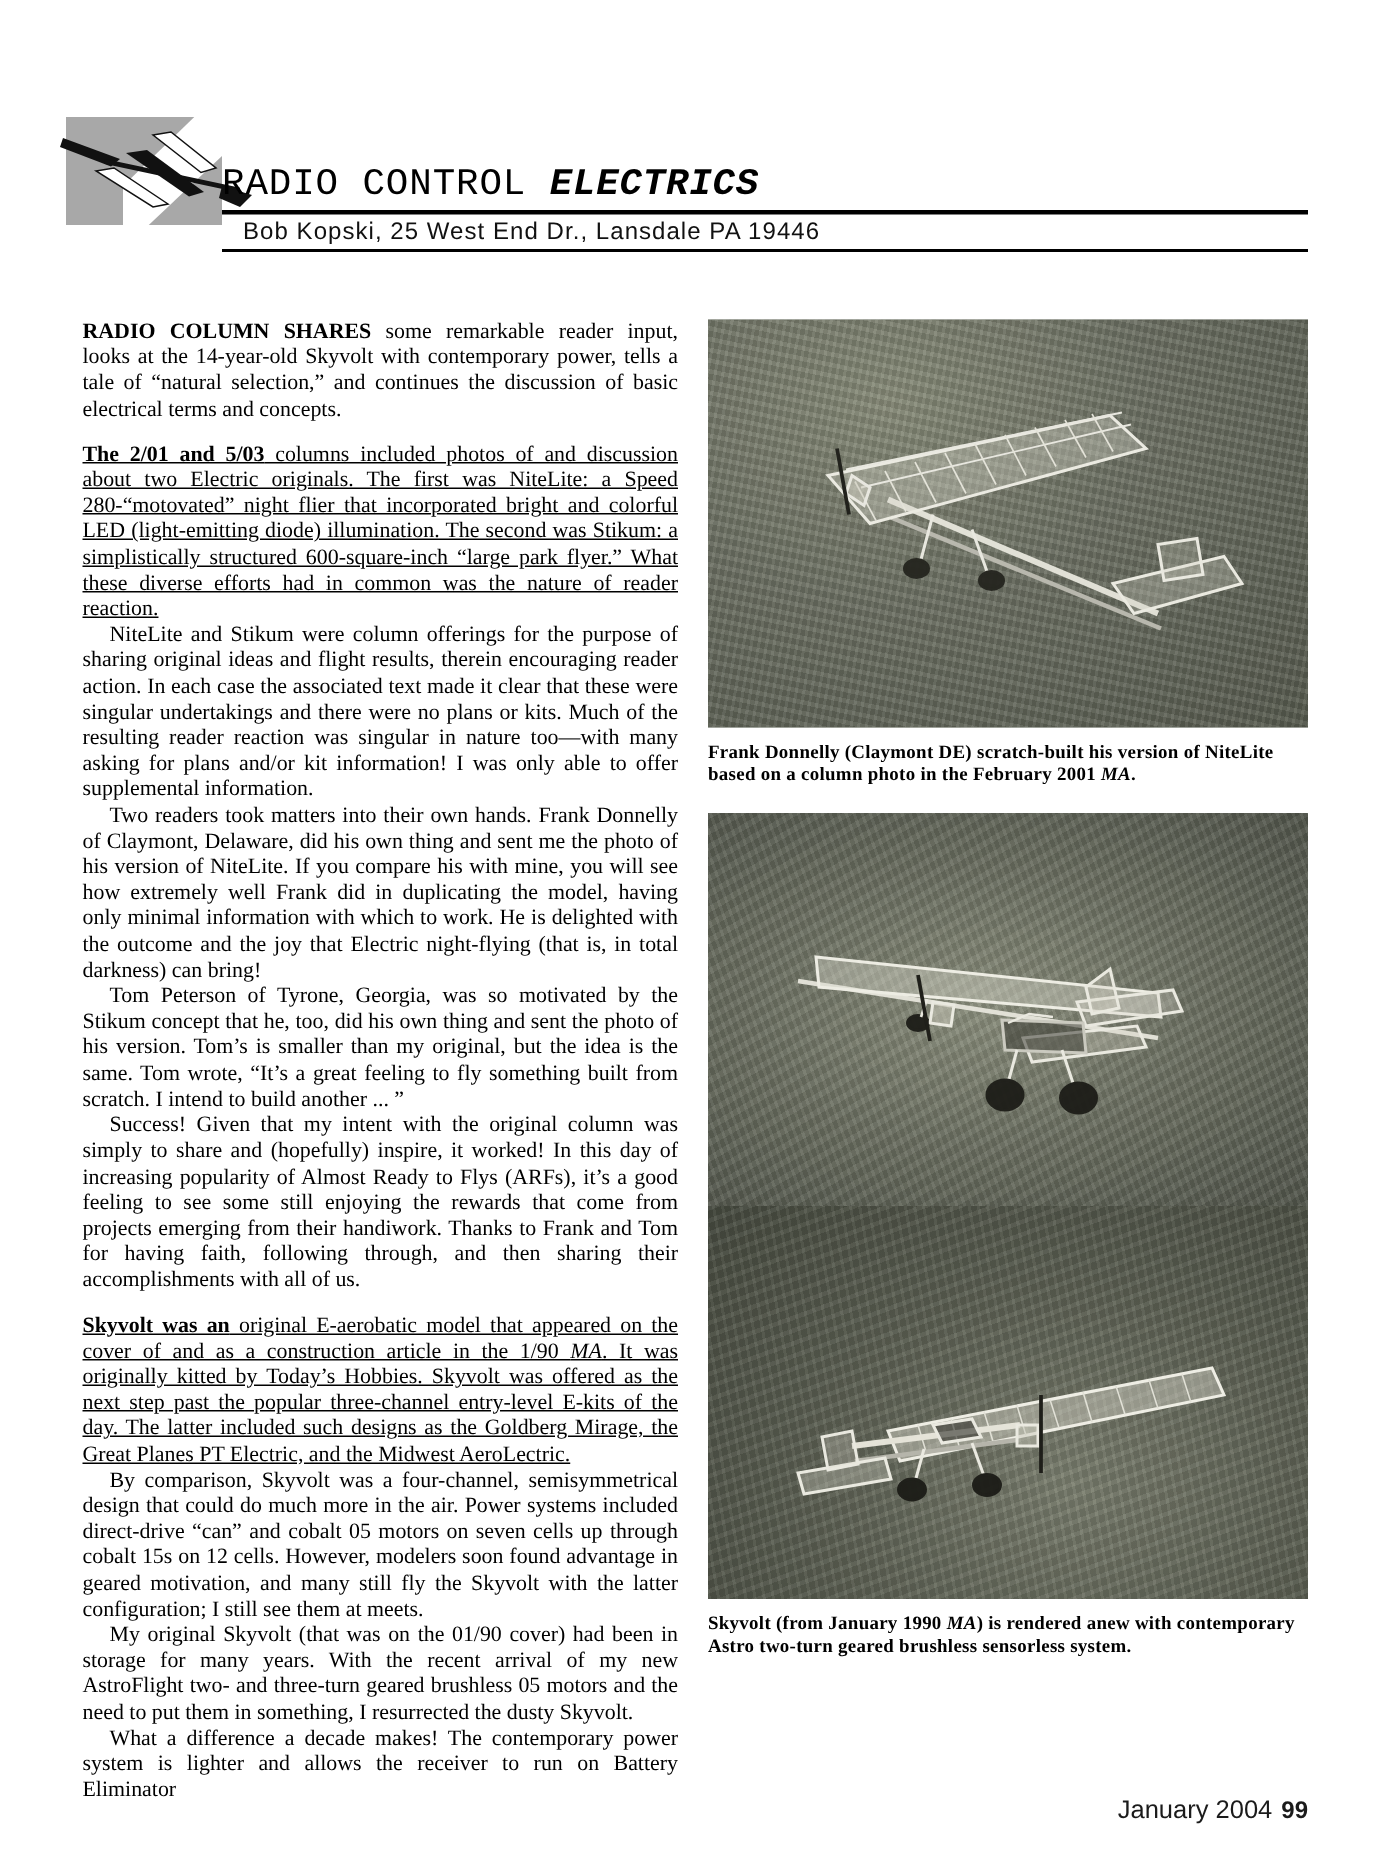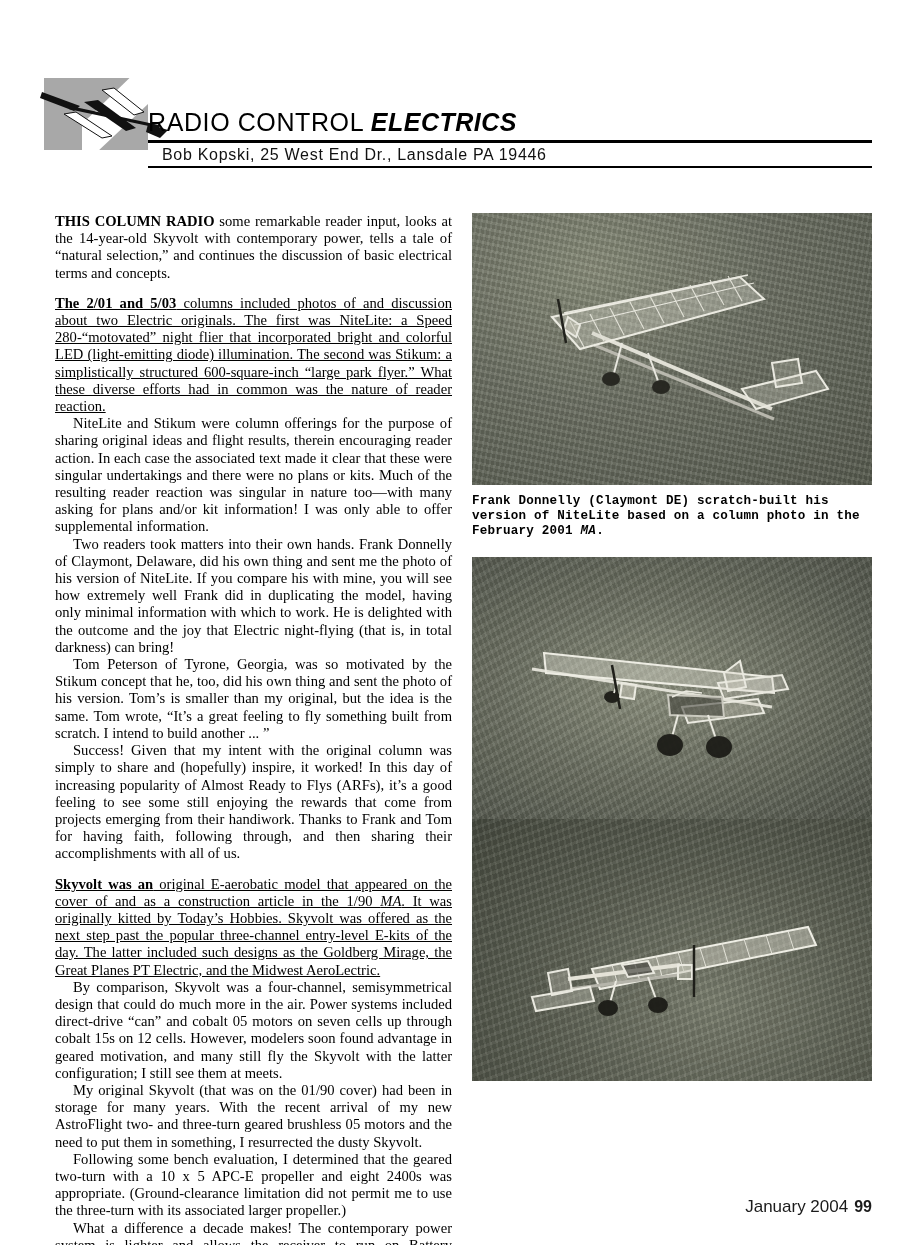--- a/index.html
+++ b/index.html
@@ -38,7 +38,7 @@
 
   .header-title {
     position: absolute; left: 104px; top: 30px;
-    font-family: Liberation Sans, sans-serif;
+    font-family: Liberation Mono, monospace;
     font-size: 25px;
     letter-spacing: 0.6px;
     white-space: nowrap;

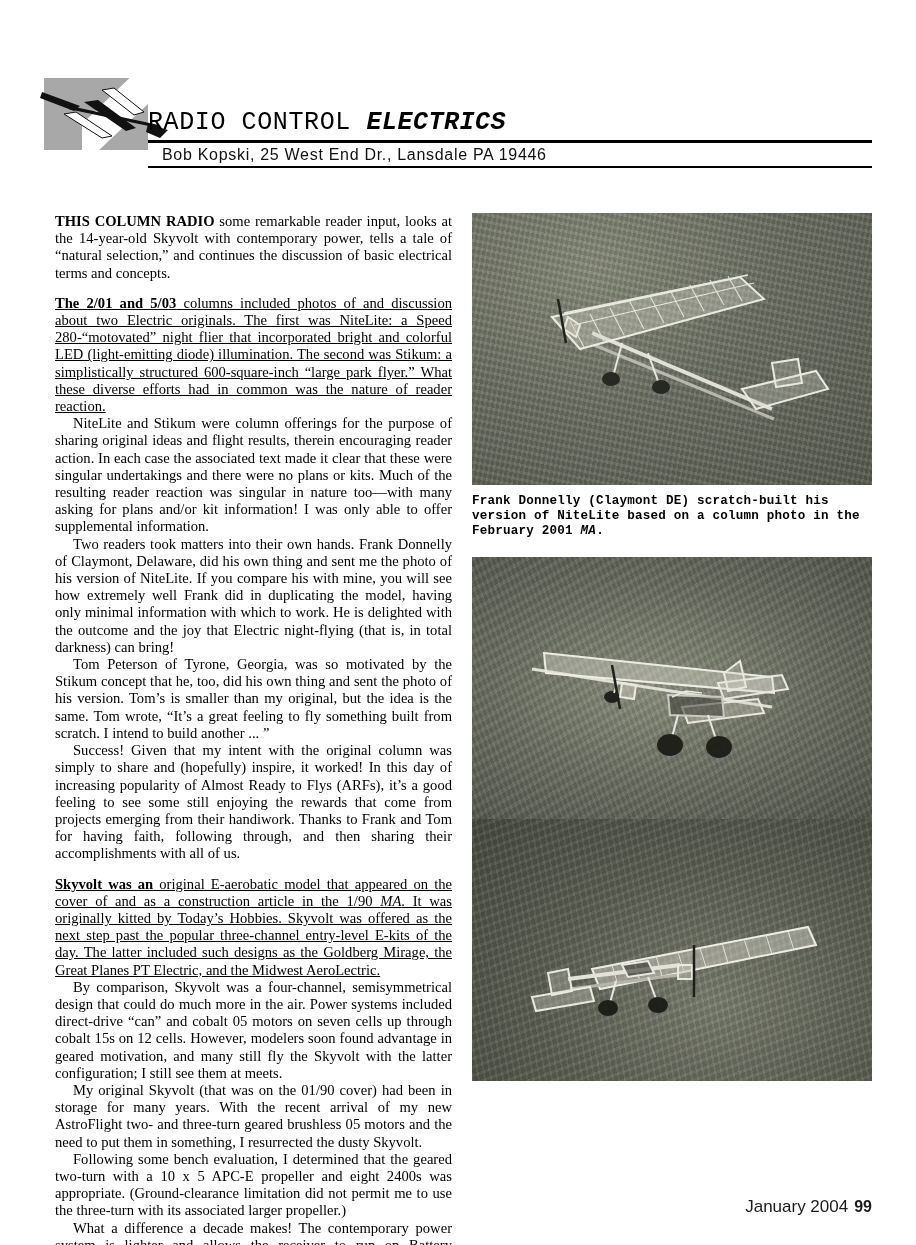--- a/index.html
+++ b/index.html
@@ -165,7 +165,7 @@
 
 <div class="col-left">
 
-  <p><span class="bold">THIS COLUMN RADIO</span><span> some remarkable reader input, looks at the 14-year-old Skyvolt with contemporary power, tells a tale of “natural selection,” and continues the discussion of basic electrical terms and concepts.</span></p>
+  <p><span class="bold">RADIO COLUMN SHARES</span><span> some remarkable reader input, looks at the 14-year-old Skyvolt with contemporary power, tells a tale of “natural selection,” and continues the discussion of basic electrical terms and concepts.</span></p>
 
   <p class="spaced"><span class="bold">The 2/01 and 5/03</span><span> columns included photos of and discussion about two Electric originals. The first was NiteLite: a Speed 280-“motovated” night flier that incorporated bright and colorful LED (light-emitting diode) illumination. The second was Stikum: a simplistically structured 600-square-inch “large park flyer.” What these diverse efforts had in common was the nature of reader reaction.</span></p>
 

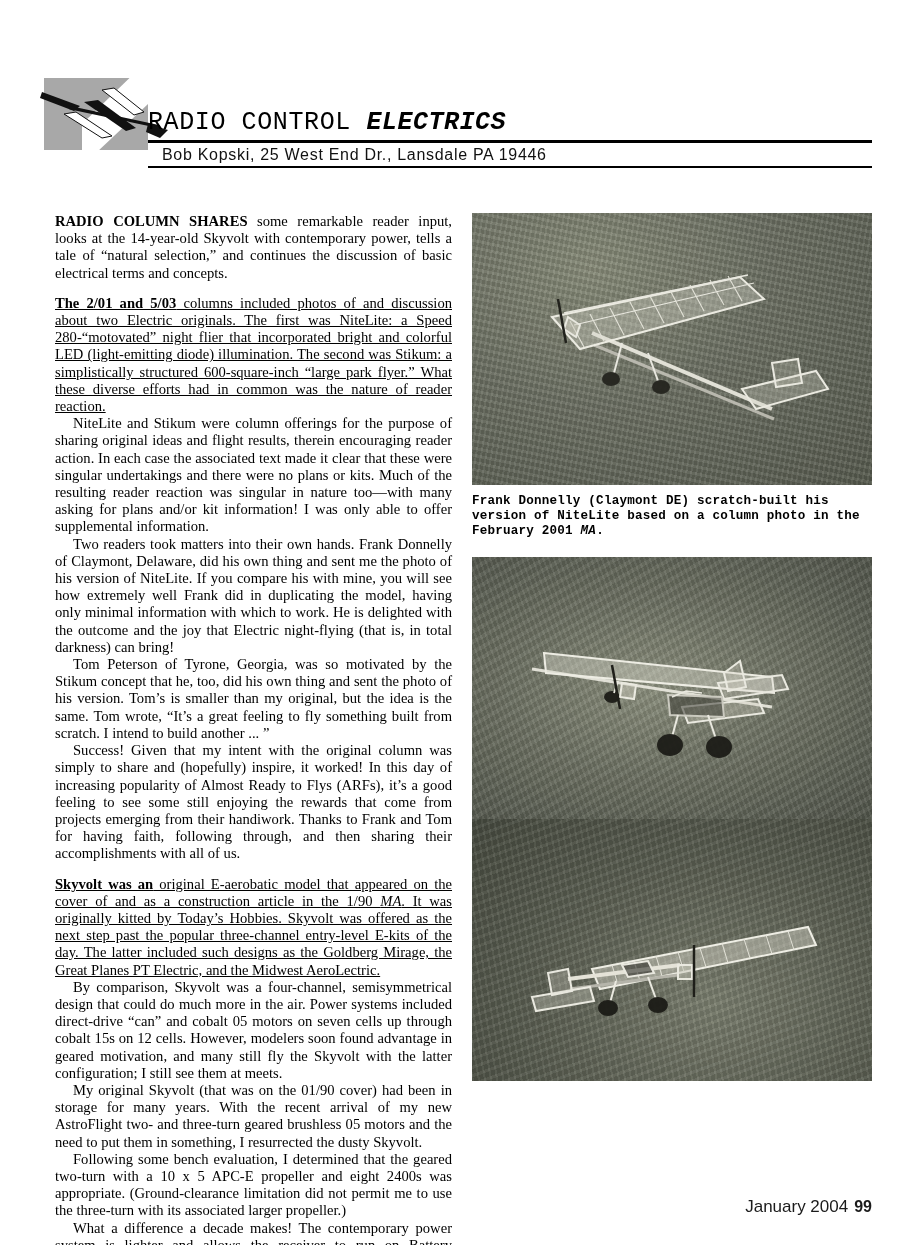--- a/index.html
+++ b/index.html
@@ -92,7 +92,7 @@
   .photo.p3 { height: 262px; }
 
   .caption {
-    font-family: Liberation Mono, monospace;
+    font-family: Liberation Serif, serif;
     font-weight: 700;
     font-size: 12.6px;
     line-height: 15px;

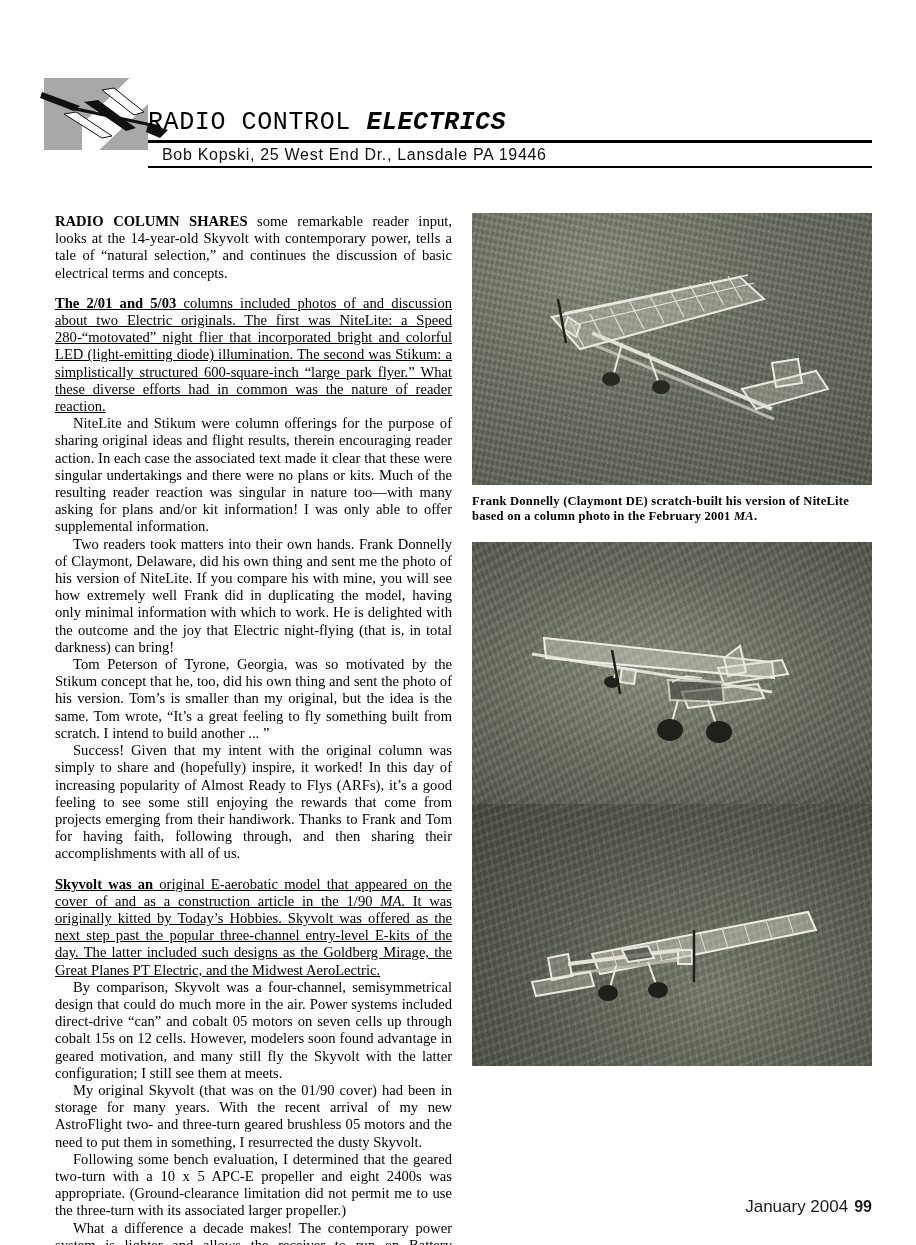--- a/index.html
+++ b/index.html
@@ -290,6 +290,7 @@
       </g>
     </svg>
   </div>
+  <div class="caption"><span>Skyvolt (from January 1990 </span><span class="ital">MA</span><span>) is rendered anew with contemporary Astro two-turn geared brushless sensorless system.</span></div>
 
 </div>
 

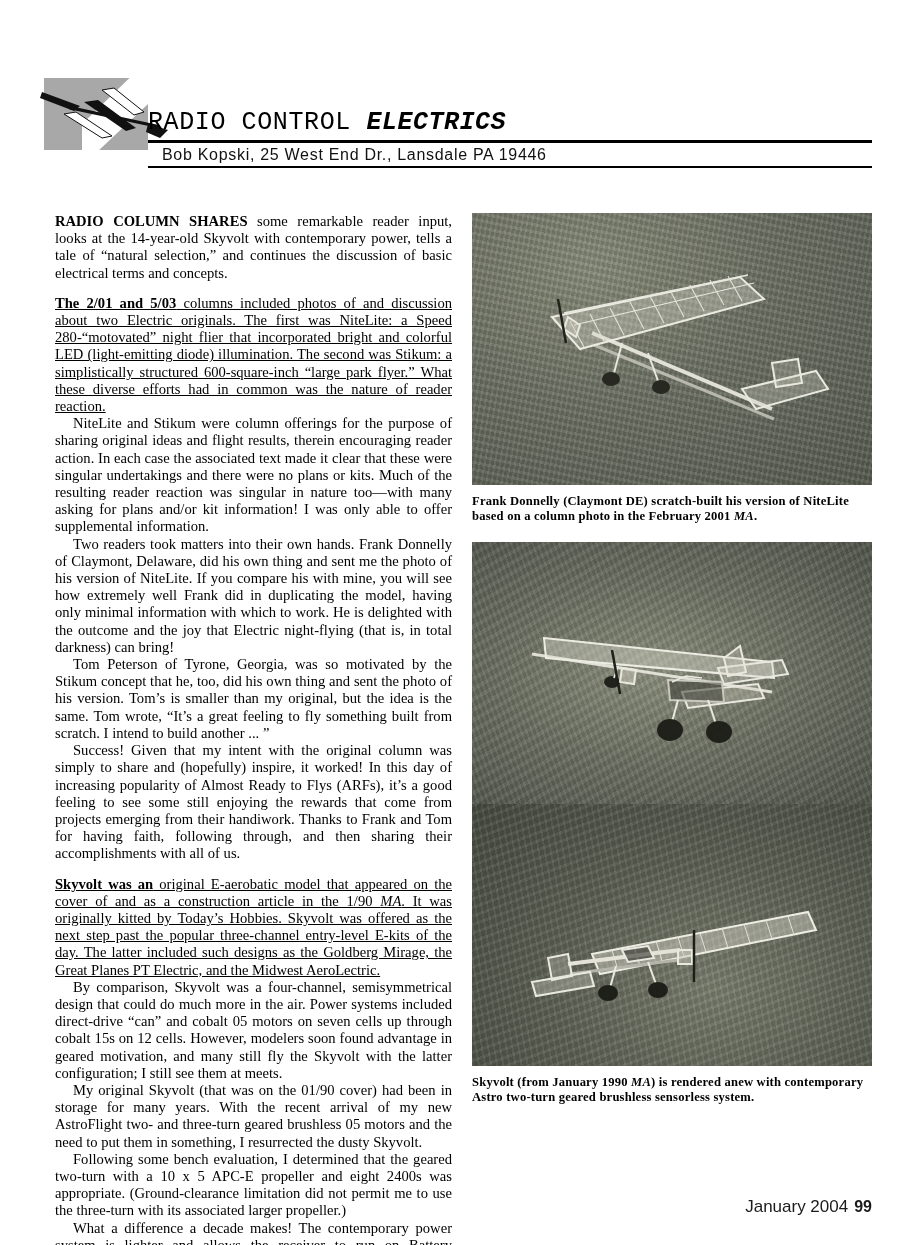--- a/index.html
+++ b/index.html
@@ -183,7 +183,6 @@
 
   <p class="indent">My original Skyvolt (that was on the 01/90 cover) had been in storage for many years. With the recent arrival of my new AstroFlight two- and three-turn geared brushless 05 motors and the need to put them in something, I resurrected the dusty Skyvolt.</p>
 
-  <p class="indent">Following some bench evaluation, I determined that the geared two-turn with a 10 x 5 APC-E propeller and eight 2400s was appropriate. (Ground-clearance limitation did not permit me to use the three-turn with its associated larger propeller.)</p>
 
   <p class="indent">What a difference a decade makes! The contemporary power system is lighter and allows the receiver to run on Battery Eliminator</p>
 </div>

